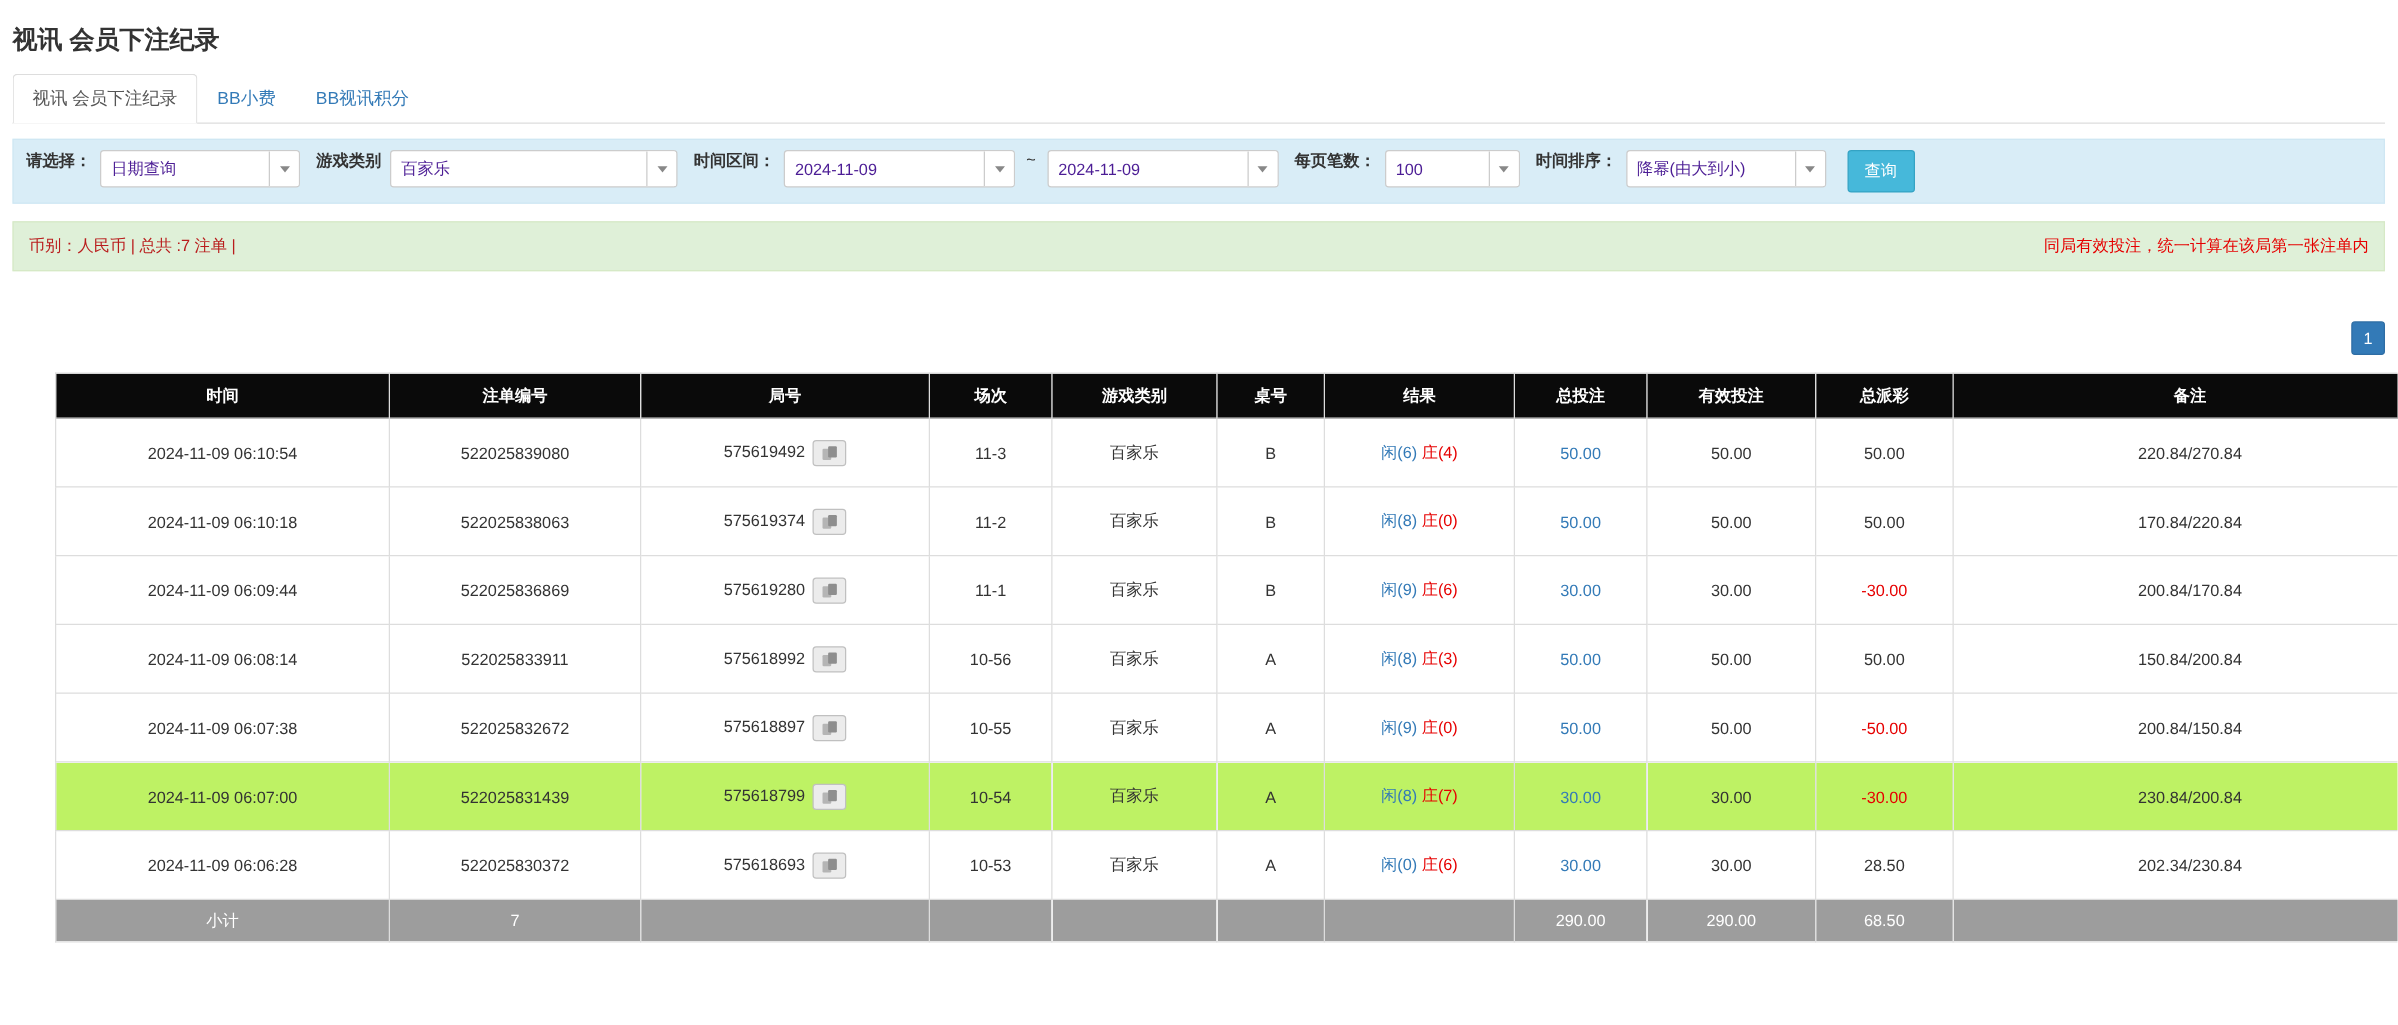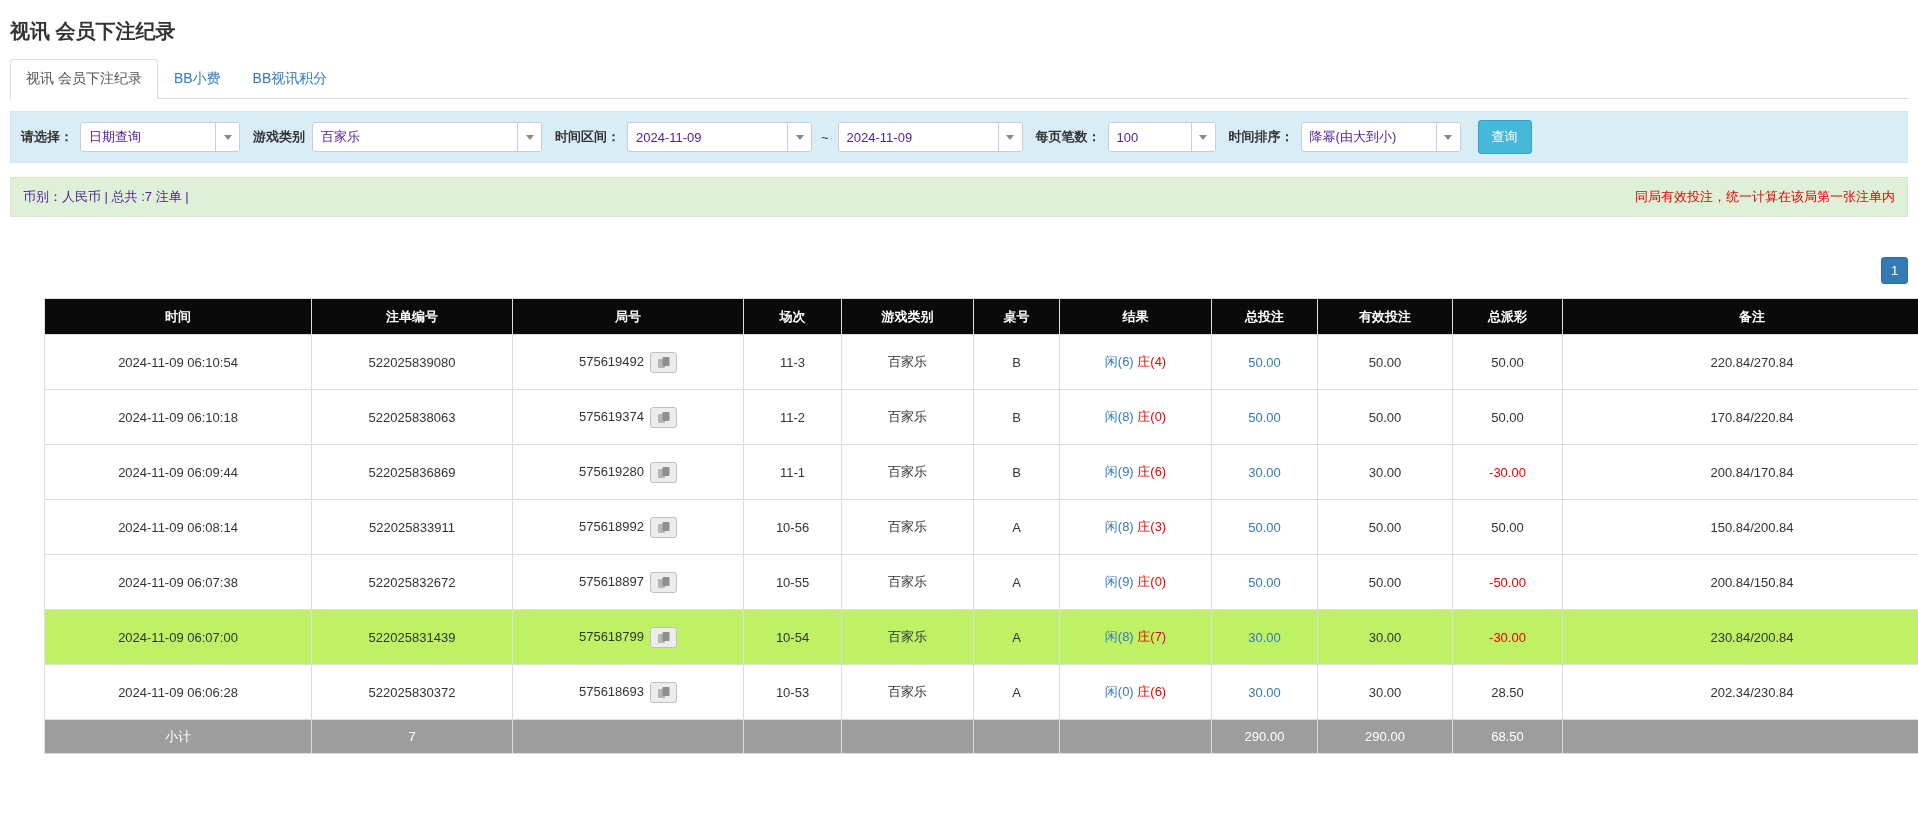--- a/index.html
+++ b/index.html
@@ -47,7 +47,7 @@
     border: 1px solid #cfe7f3;
     padding: 8px 10px;
     display: flex;
-    align-items: center;
+    align-items: flex-start;
     gap: 7px;
     font-size: 13px;
     white-space: nowrap;

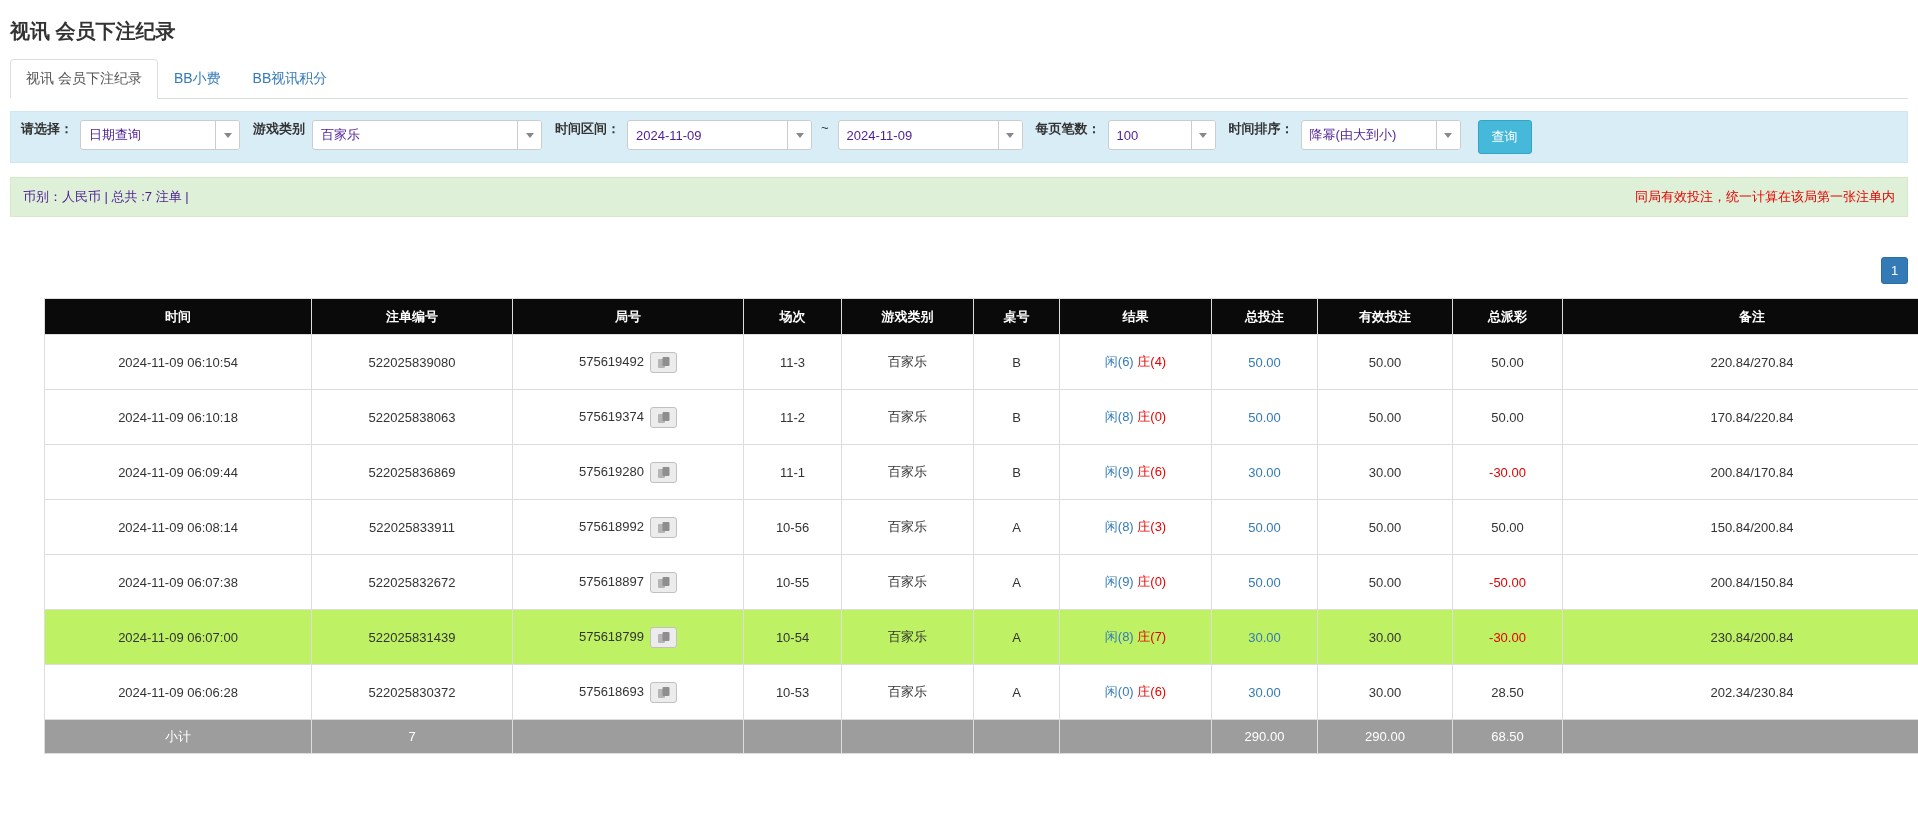--- a/index.html
+++ b/index.html
@@ -104,7 +104,7 @@
     align-items: center;
     font-size: 13px;
   }
-  .summary-left { color: #4c1d95; }
+  .summary-left { color: #b91c1c; }
   .summary-right { color: #e60000; }
   
   .pagination {

